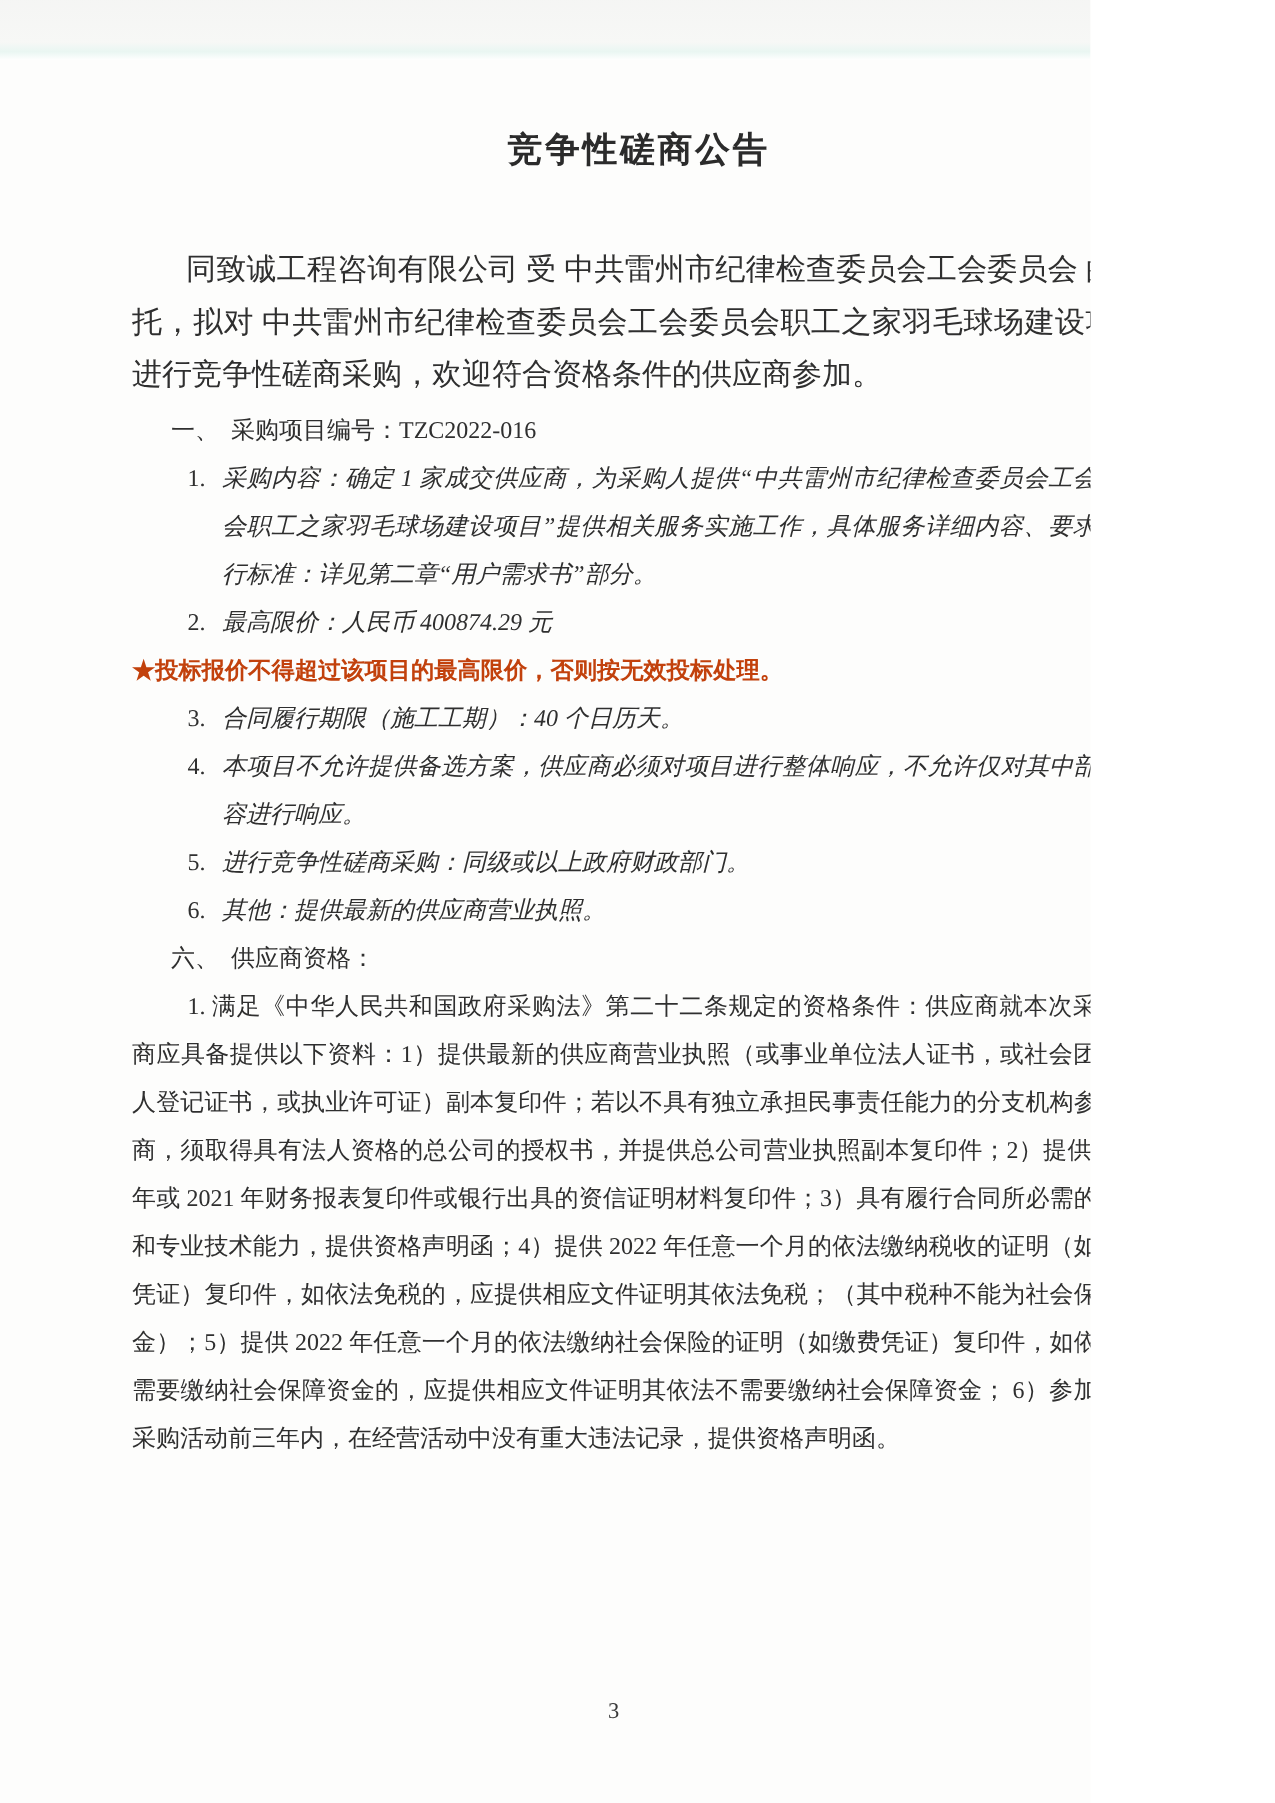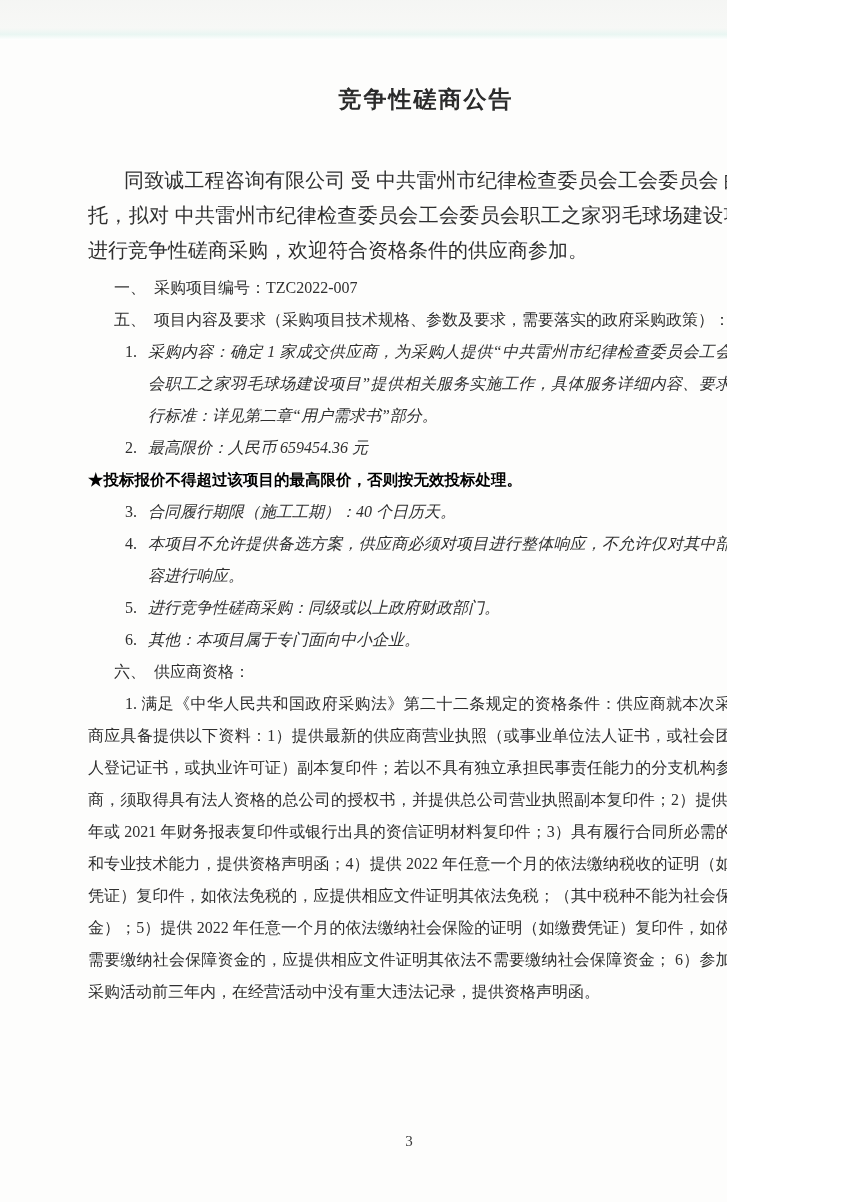--- a/index.html
+++ b/index.html
@@ -59,7 +59,7 @@
     <p class="intro">同致诚工程咨询有限公司 受 中共雷州市纪律检查委员会工会委员会 的委托，拟对 中共雷州市纪律检查委员会工会委员会职工之家羽毛球场建设项目 进行竞争性磋商采购，欢迎符合资格条件的供应商参加。</p>
 
     <div class="l1">
-      <span class="num">一、</span><span>采购项目编号：TZC2022-007</span>
+      <span class="num">一、</span><span>采购项目编号：TZC2022-016</span>
     </div>
     <div class="l1">
       <span class="num">五、</span><span>项目内容及要求（采购项目技术规格、参数及要求，需要落实的政府采购政策）：</span>

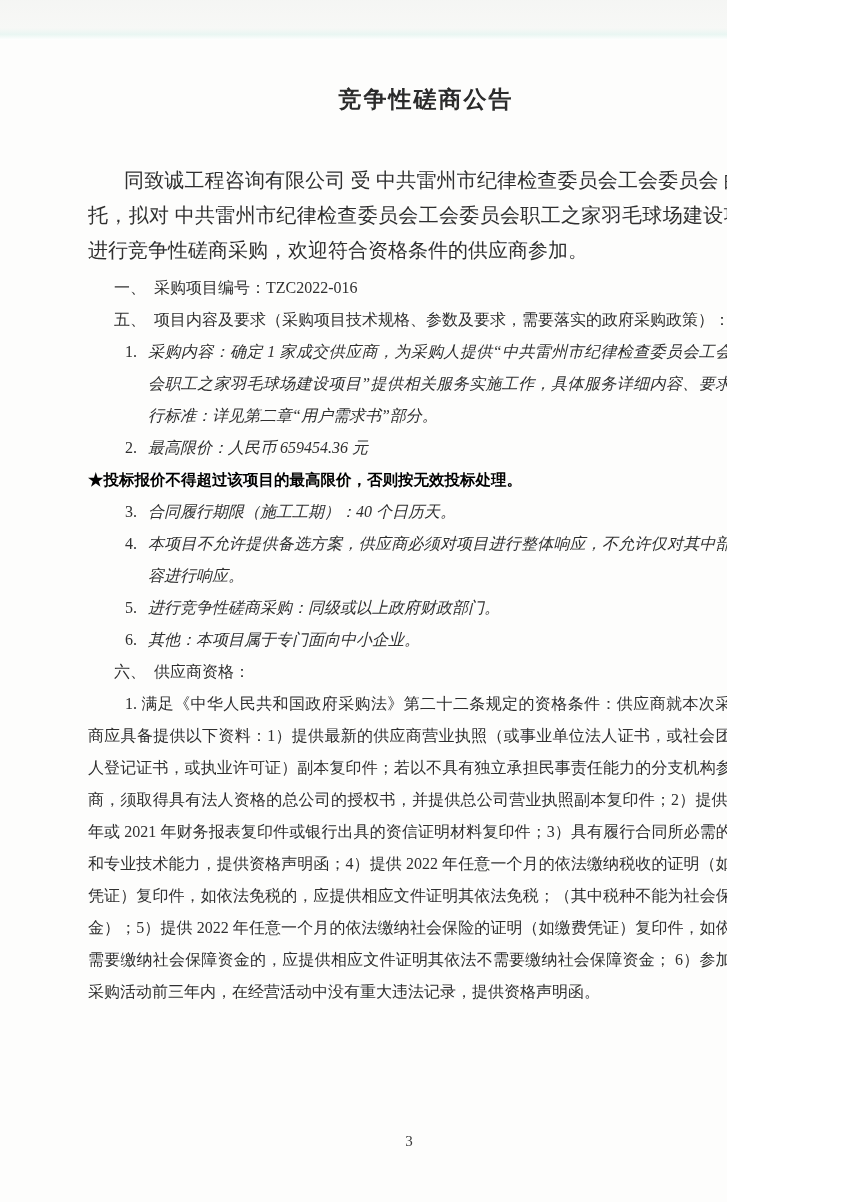--- a/index.html
+++ b/index.html
@@ -61,9 +61,6 @@
     <div class="l1">
       <span class="num">一、</span><span>采购项目编号：TZC2022-016</span>
     </div>
-    <div class="l1">
-      <span class="num">五、</span><span>项目内容及要求（采购项目技术规格、参数及要求，需要落实的政府采购政策）：</span>
-    </div>
 
     <div class="sub">
       <span class="num">1.</span>

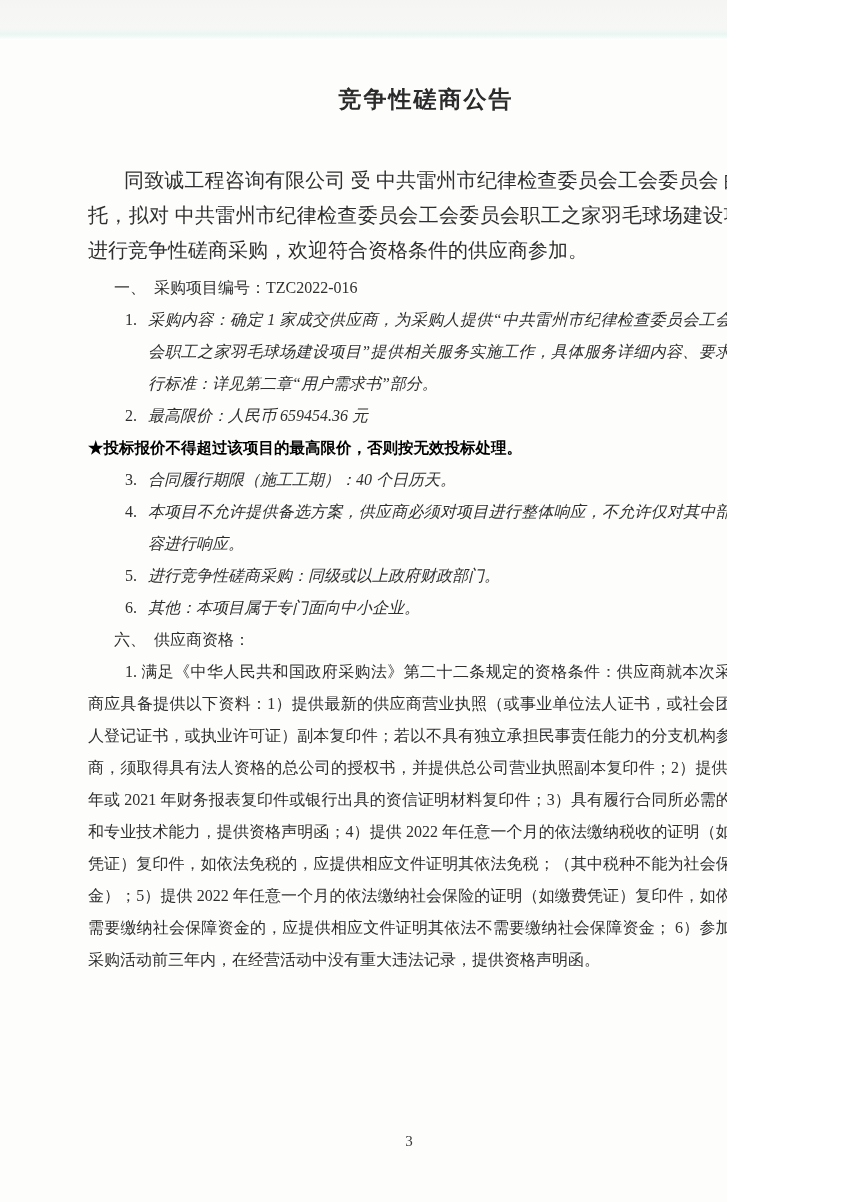--- a/index.html
+++ b/index.html
@@ -68,7 +68,7 @@
     </div>
     <div class="sub">
       <span class="num">2.</span>
-      <div class="txt">最高限价：人民币 659454.36 元</div>
+      <div class="txt">最高限价：人民币 400874.29 元</div>
     </div>
 
     <p class="warning">★投标报价不得超过该项目的最高限价，否则按无效投标处理。</p>

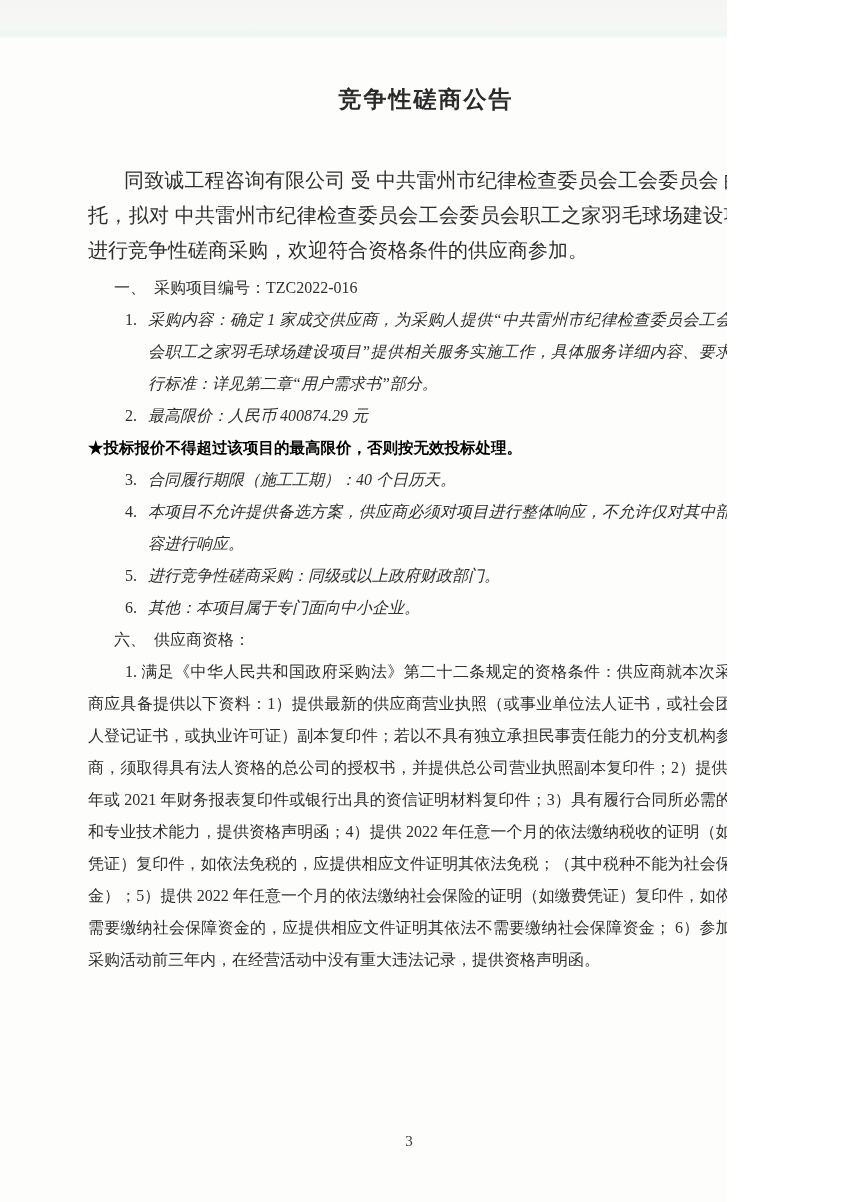--- a/index.html
+++ b/index.html
@@ -28,7 +28,7 @@
   .sub { display:flex; font-size:16px; line-height:32px; }
   .sub .num { flex:0 0 23px; margin-left:37px; }
   .sub .txt { flex:1; text-align:justify;font-style:italic; }
-  .warning { margin:0; font-size:15.5px; font-weight:bold; line-height:32px; color:#000000; }
+  .warning { margin:0; font-size:15.5px; font-weight:bold; line-height:32px; color:#c2410c; }
   .para {
     margin:0; font-size:16px; line-height:32px;
     text-indent:37px; text-align:justify;

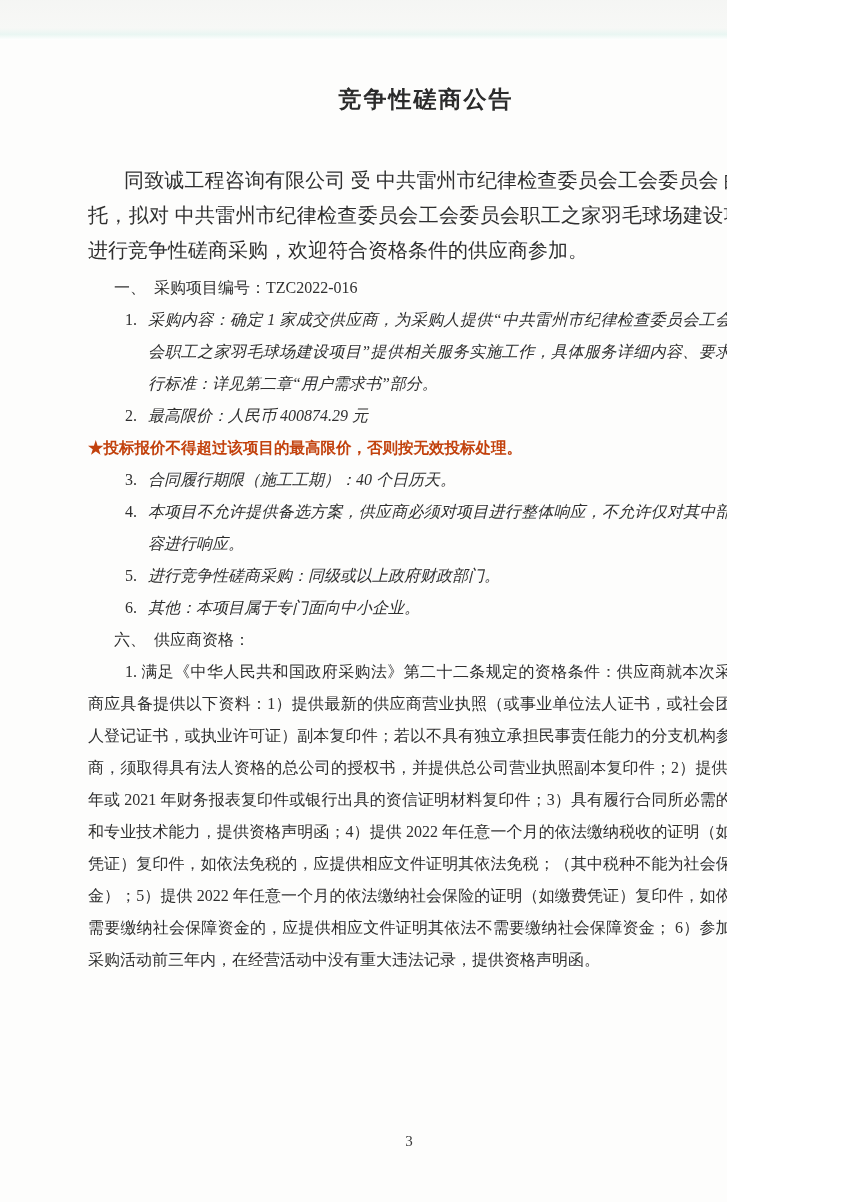--- a/index.html
+++ b/index.html
@@ -87,7 +87,7 @@
     </div>
     <div class="sub">
       <span class="num">6.</span>
-      <div class="txt">其他：本项目属于专门面向中小企业。</div>
+      <div class="txt">其他：提供最新的供应商营业执照。</div>
     </div>
 
     <div class="l1">

